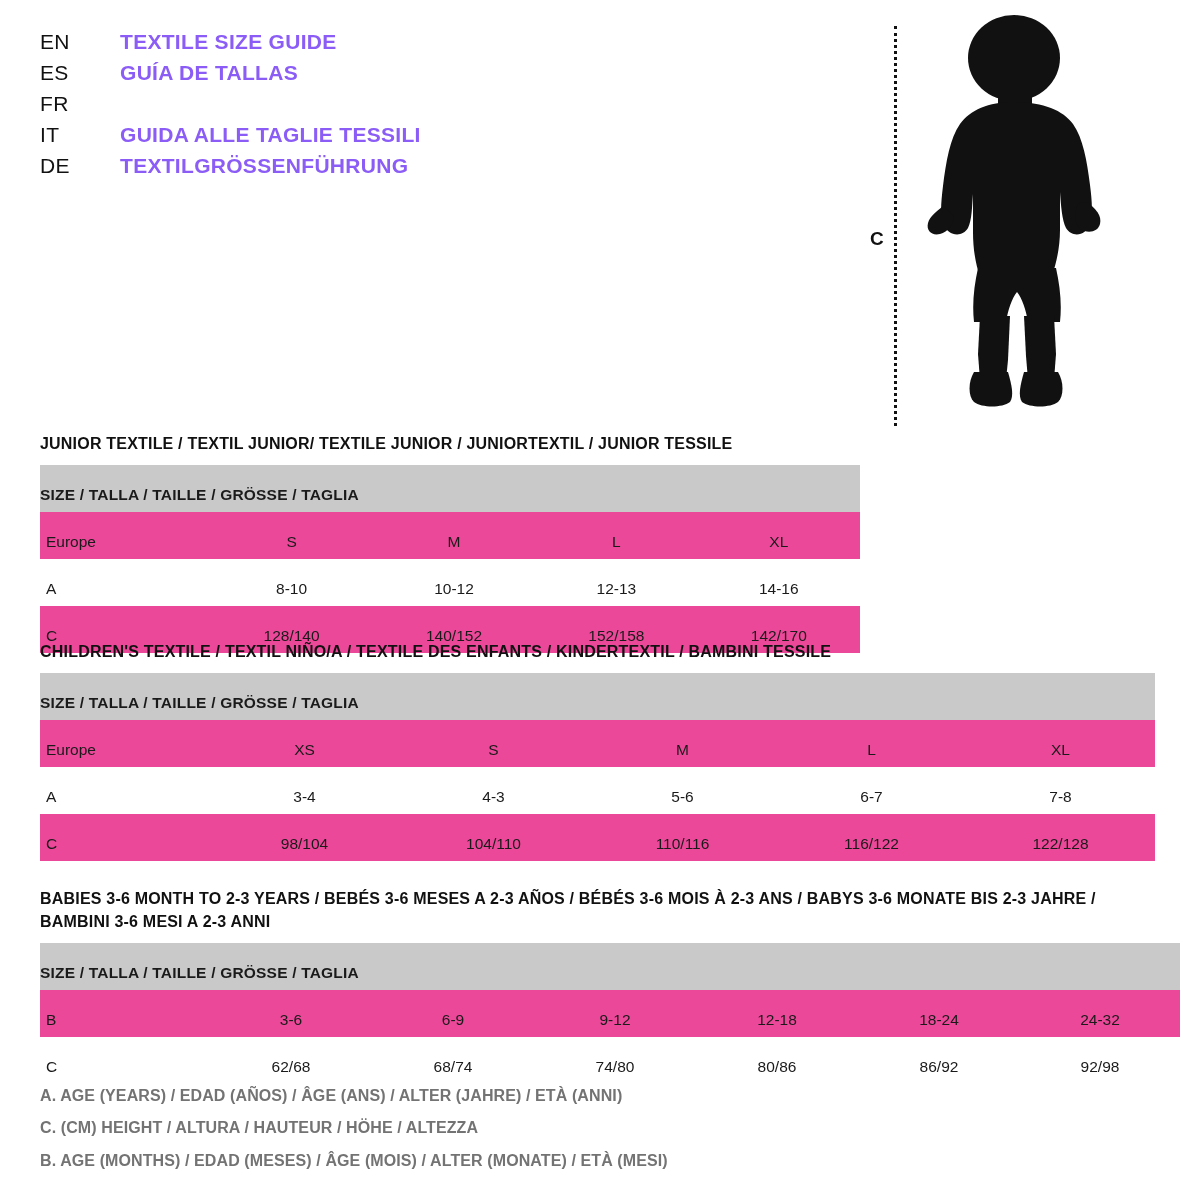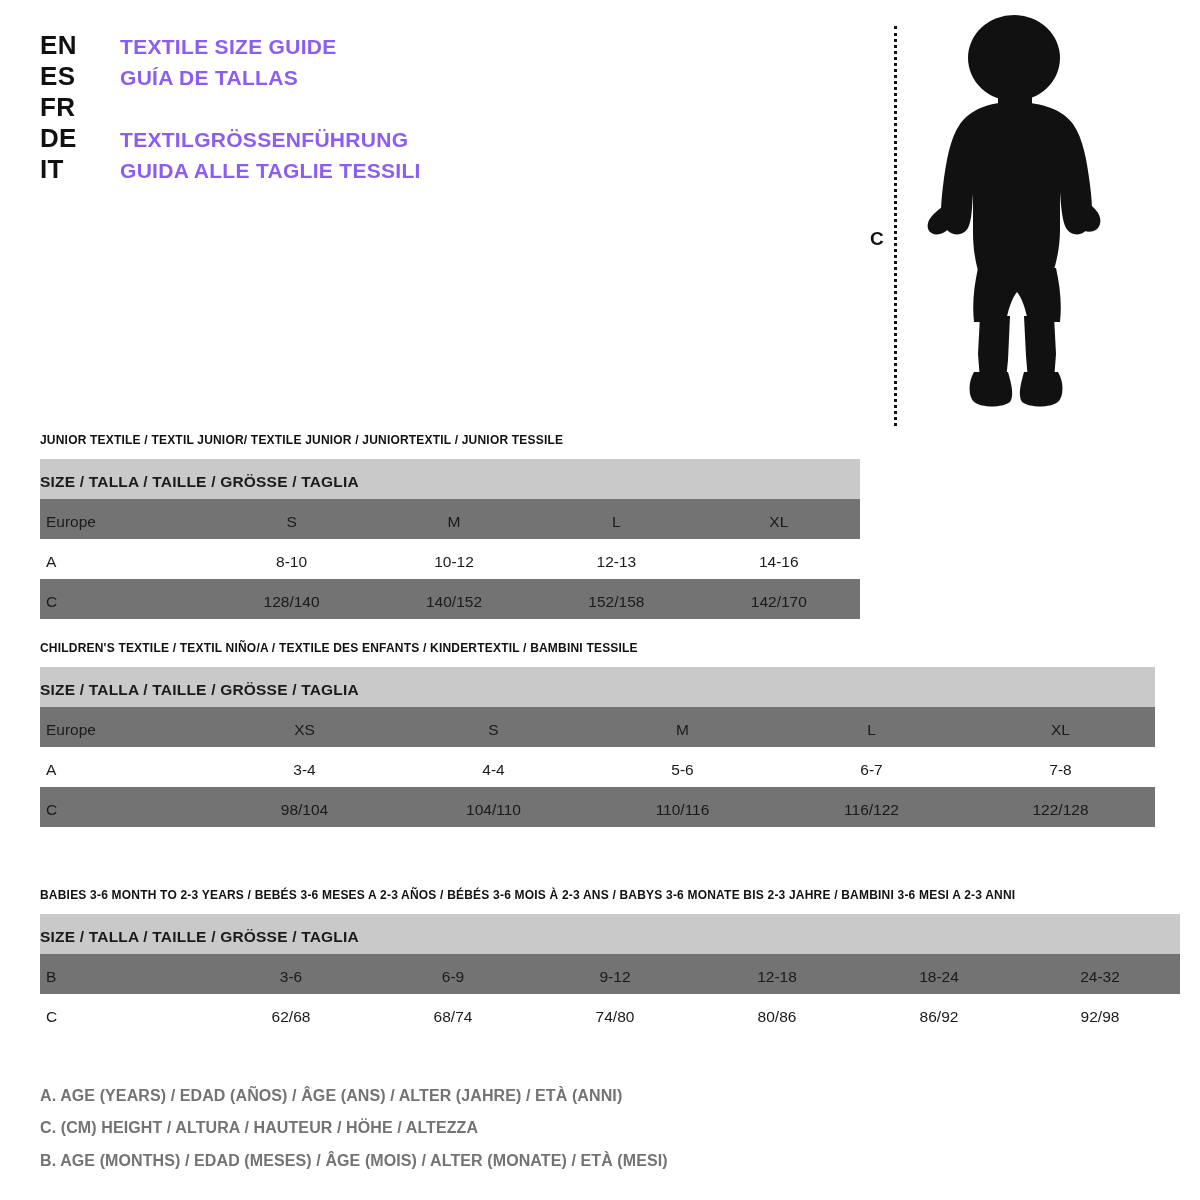--- a/index.html
+++ b/index.html
@@ -30,8 +30,8 @@
   }
   .title-lang {
     width: 80px;
-    font-size: 26px;
-    font-weight: 700;
+    font-size: 21px;
+    font-weight: 400;
     letter-spacing: 0.3px;
     color: #111;
   }

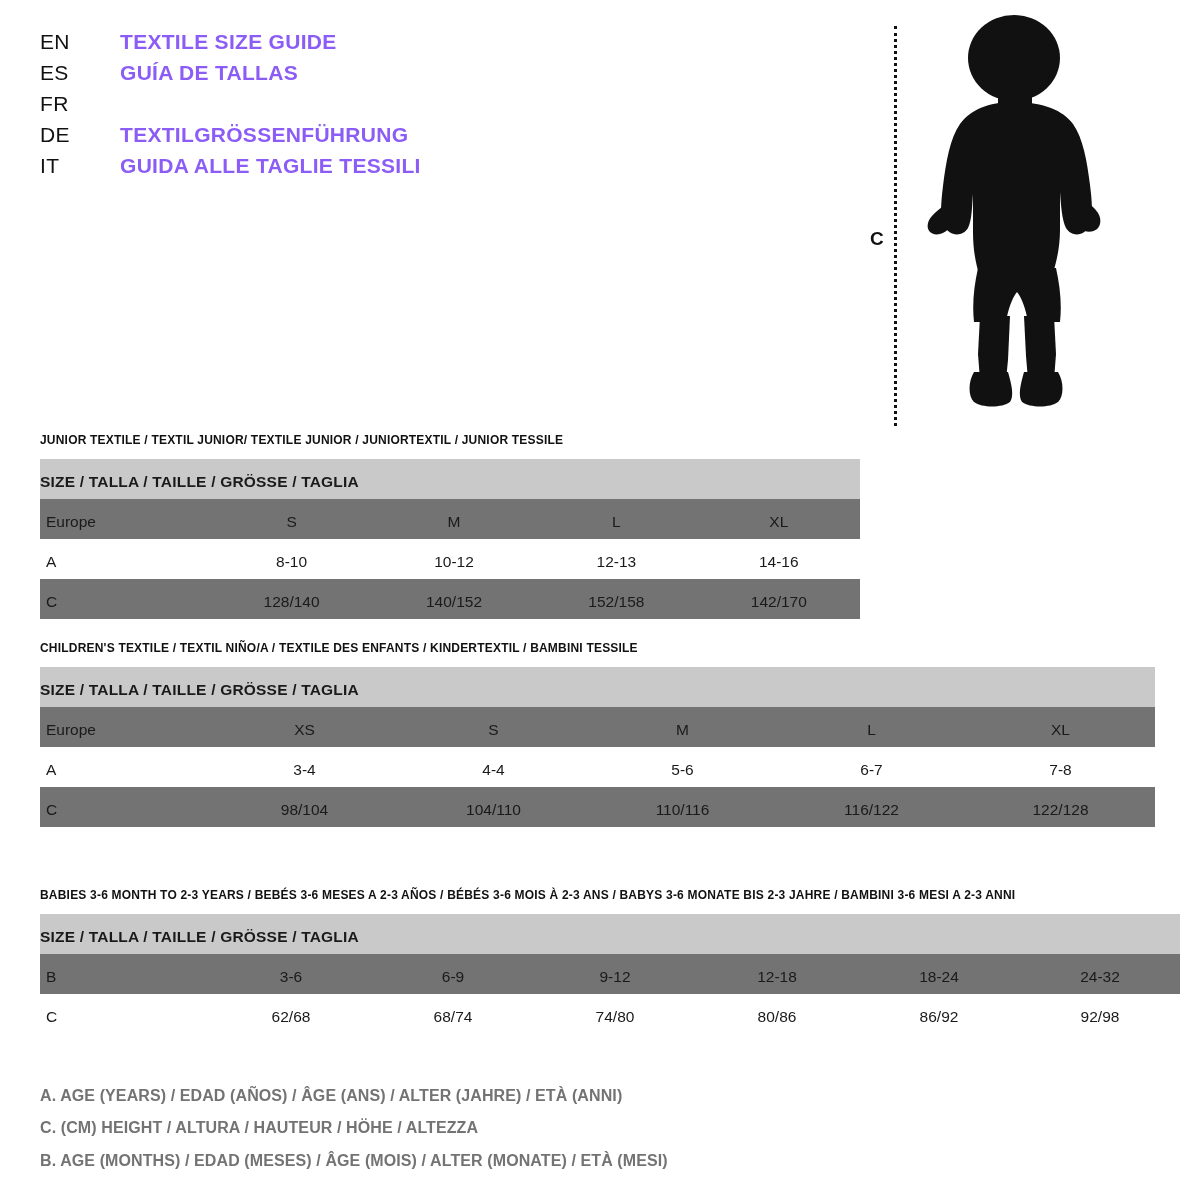--- a/index.html
+++ b/index.html
@@ -145,12 +145,12 @@
     <span class="title-lang">FR</span>
   </div>
   <div class="title-row">
+    <span class="title-lang">IT</span>
+    <span class="title-text">GUIDA ALLE TAGLIE TESSILI</span>
+  </div>
+  <div class="title-row">
     <span class="title-lang">DE</span>
     <span class="title-text">TEXTILGRÖSSENFÜHRUNG</span>
-  </div>
-  <div class="title-row">
-    <span class="title-lang">IT</span>
-    <span class="title-text">GUIDA ALLE TAGLIE TESSILI</span>
   </div>
 </div>
 

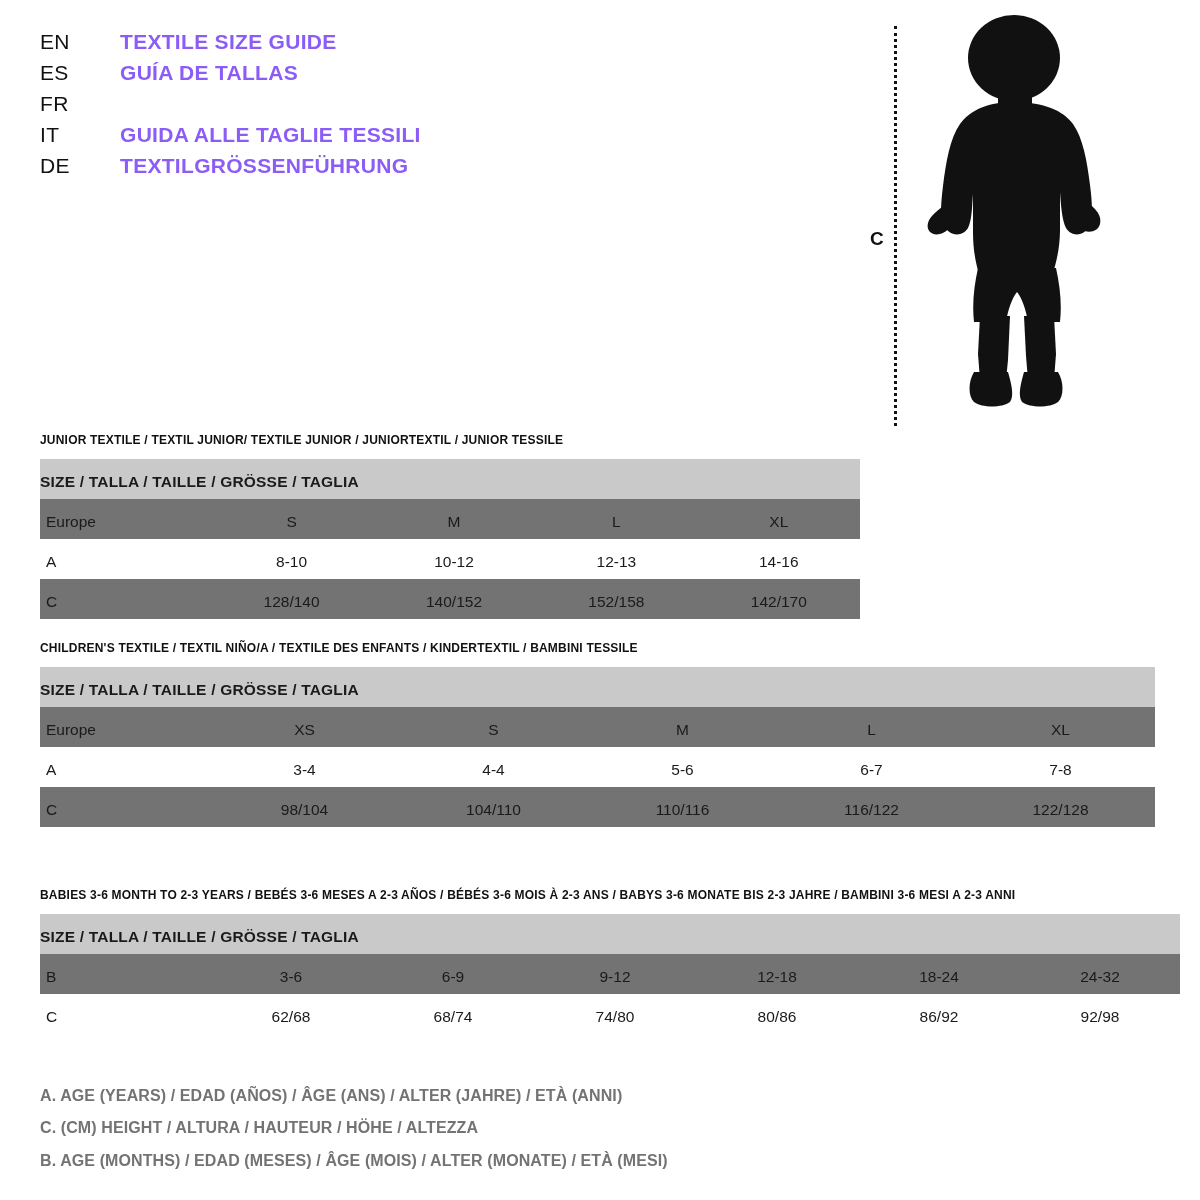--- a/index.html
+++ b/index.html
@@ -80,7 +80,7 @@
     width: 1120px;
   }
   .section-title {
-    font-size: 12px;
+    font-size: 16px;
     font-weight: 700;
     letter-spacing: 0.2px;
     color: #111;

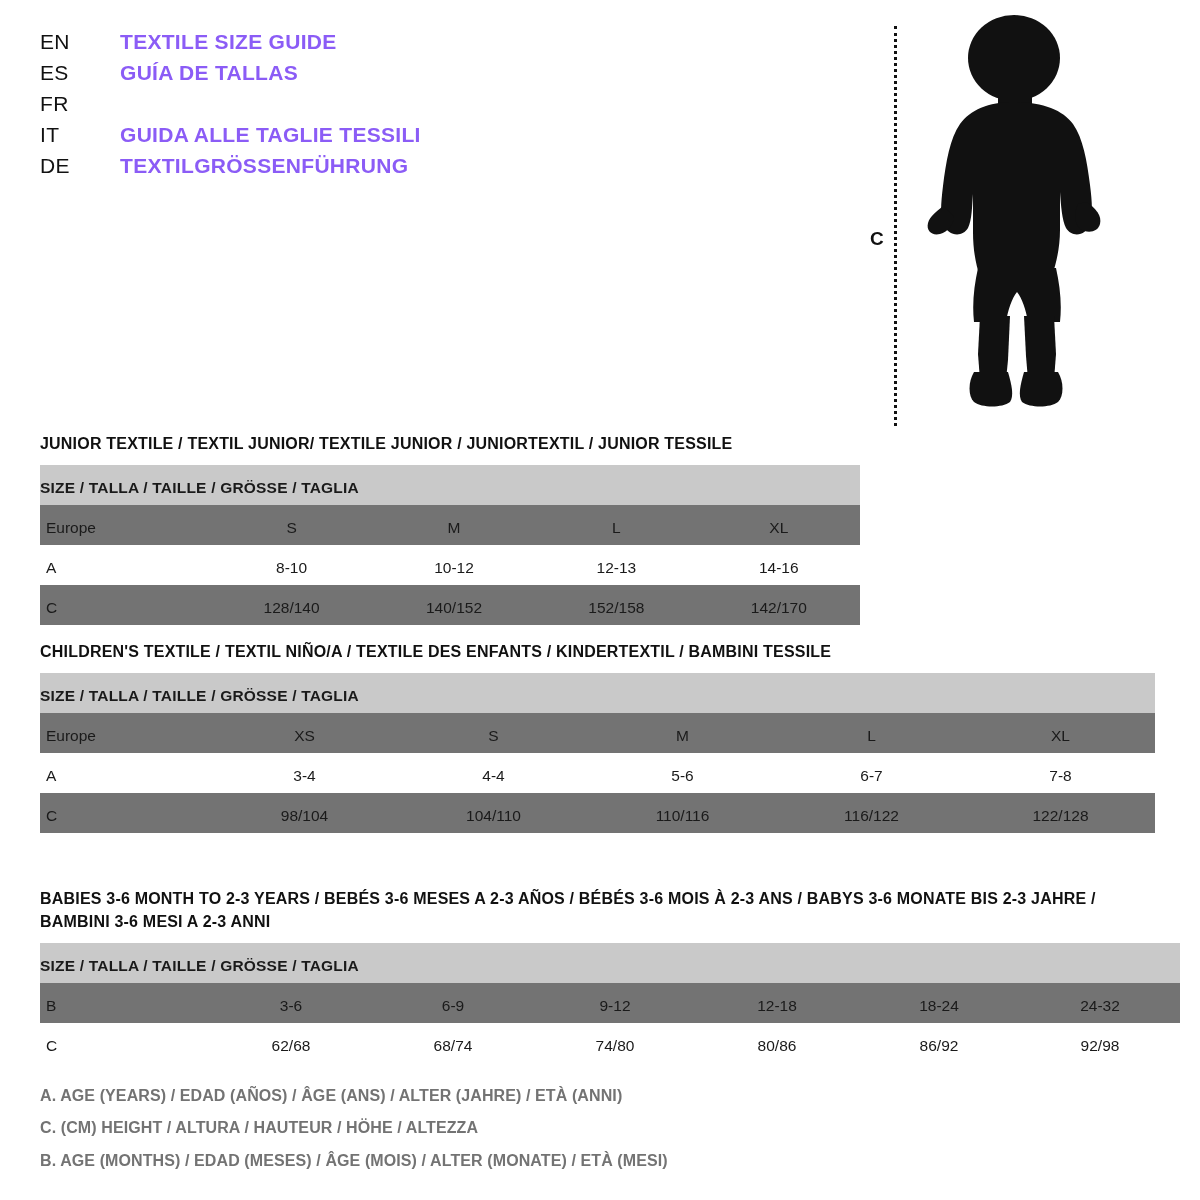--- a/index.html
+++ b/index.html
@@ -94,7 +94,7 @@
     color: #1a1a1a;
   }
   table.size-table td {
-    padding: 11px 0 5px 0;
+    padding: 18px 0 5px 0;
     height: 24px;
     vertical-align: middle;
   }

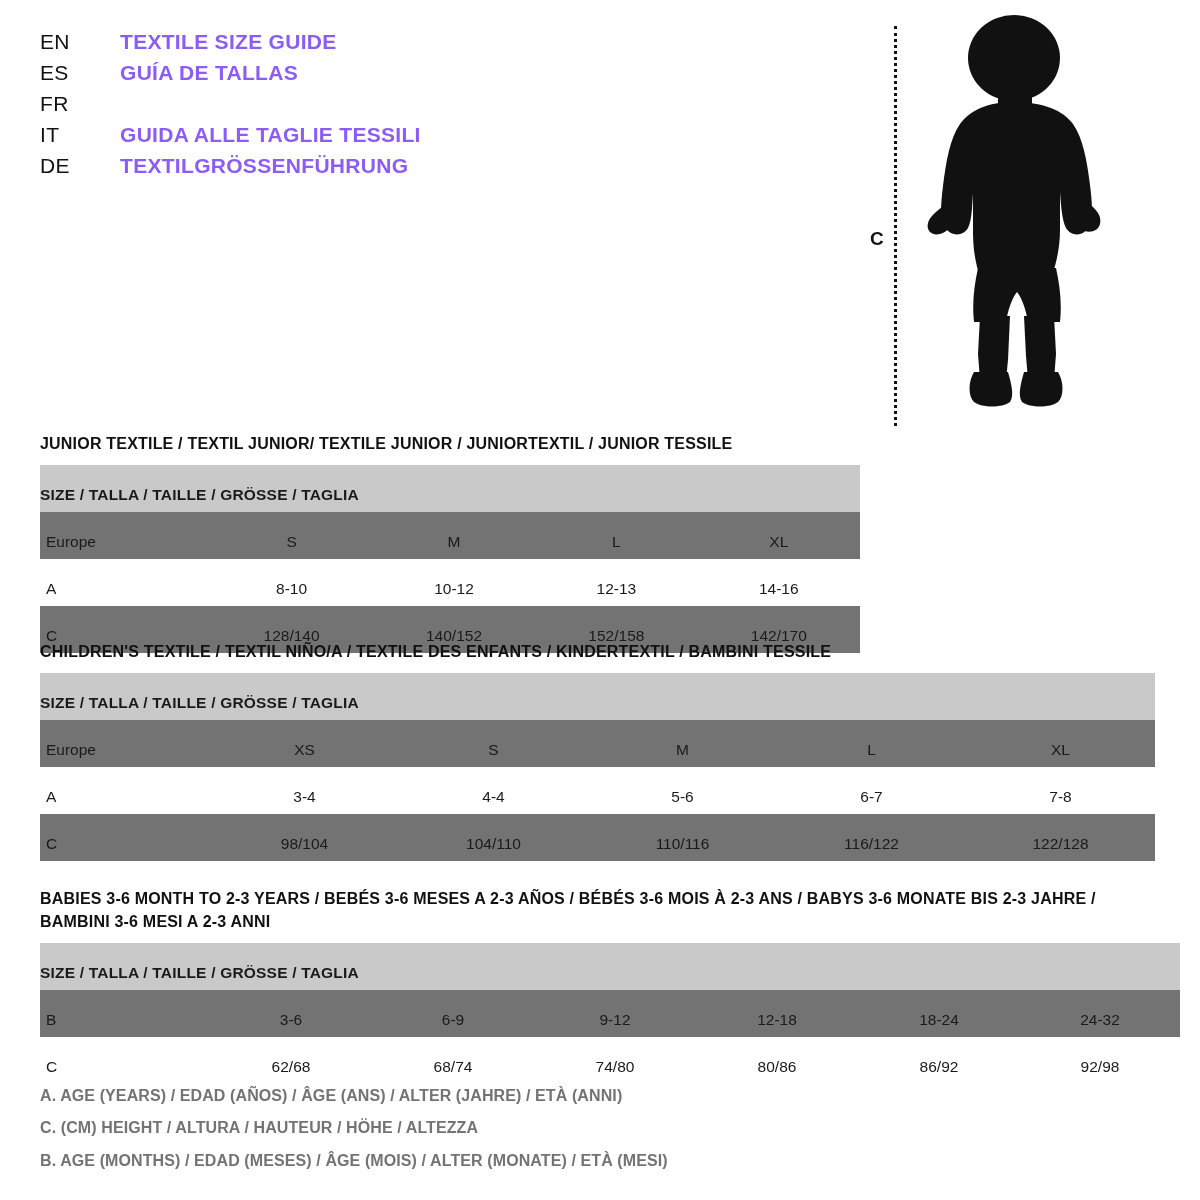--- a/index.html
+++ b/index.html
@@ -104,7 +104,7 @@
     letter-spacing: 0.2px;
     padding-left: 6px;
   }
-  .row-light td { background: #737373; }
+  .row-light td { background: #ec4899; }
   .row-white td { background: #ffffff; }
   .row-label {
     padding-left: 6px !important;

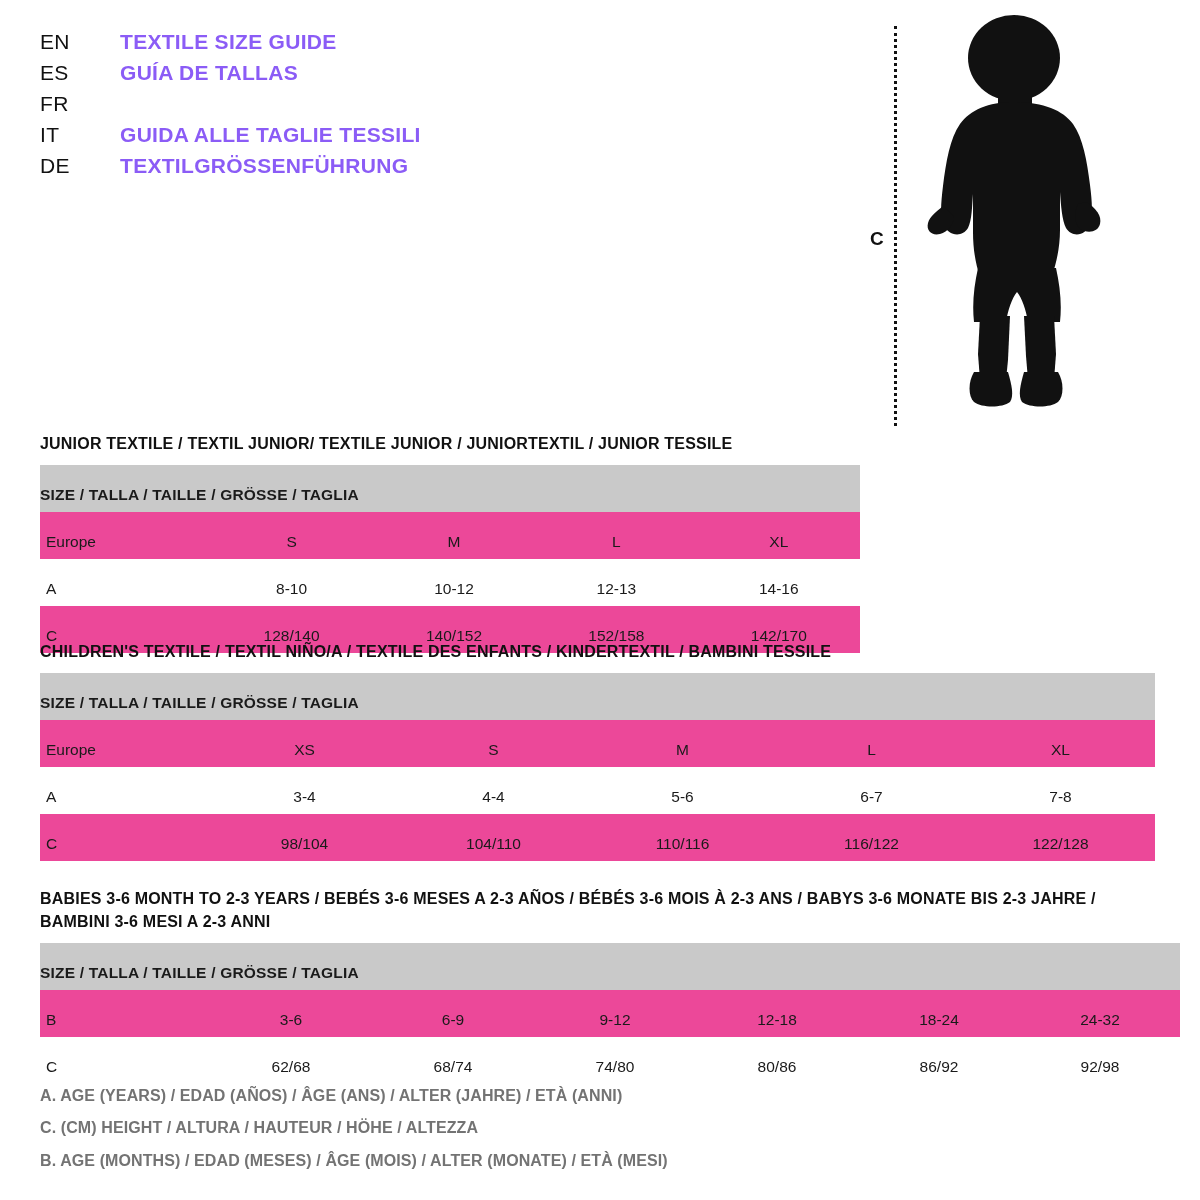--- a/index.html
+++ b/index.html
@@ -273,7 +273,7 @@
       <tr class="row-white">
         <td class="row-label">A</td>
         <td class="cell-center">3-4</td>
-        <td class="cell-center">4-4</td>
+        <td class="cell-center">4-3</td>
         <td class="cell-center">5-6</td>
         <td class="cell-center">6-7</td>
         <td class="cell-center">7-8</td>

